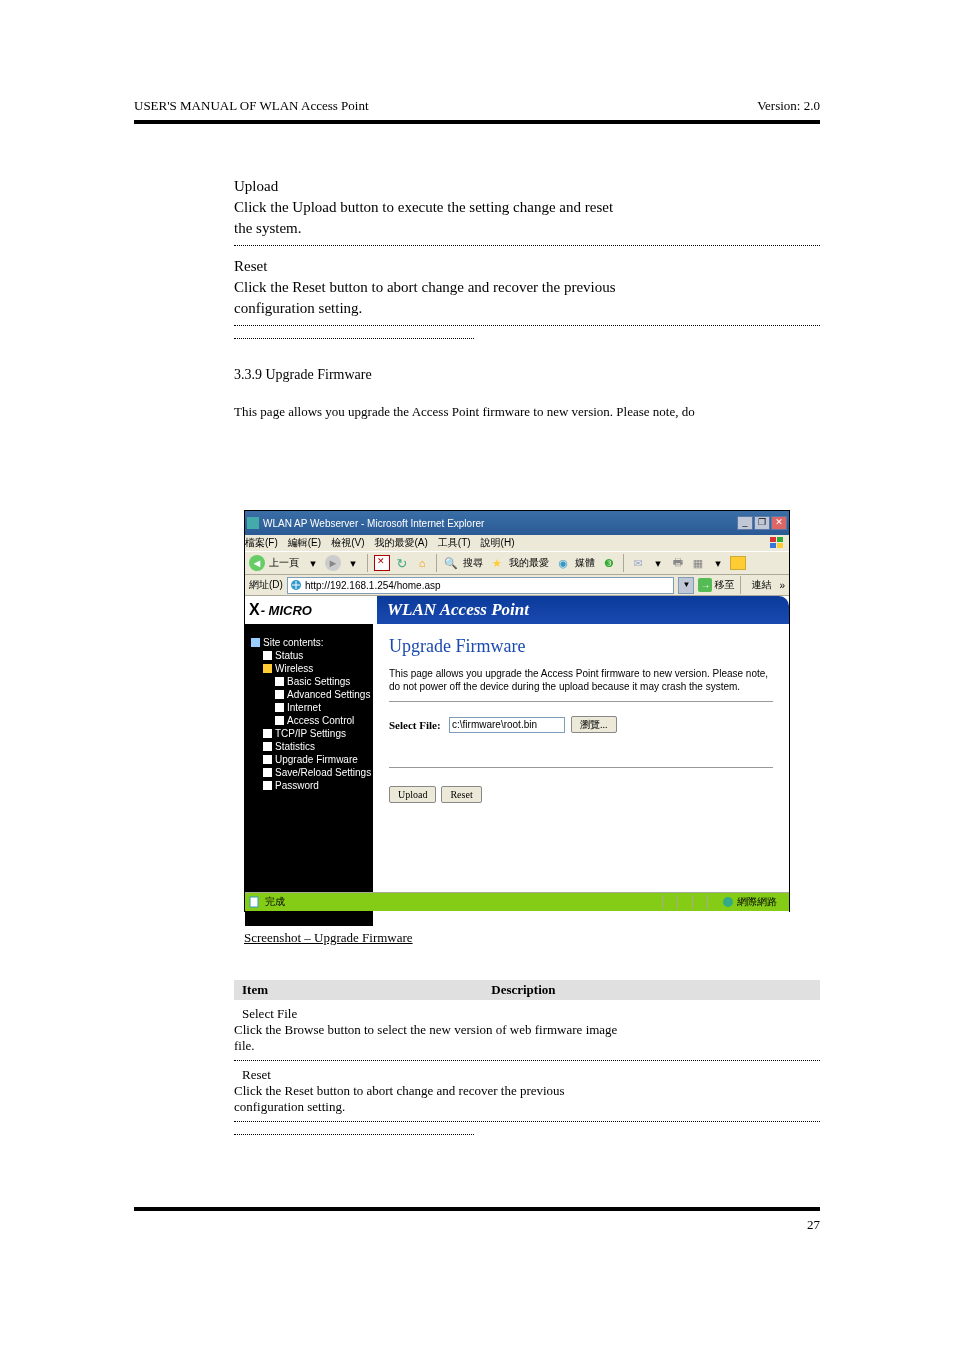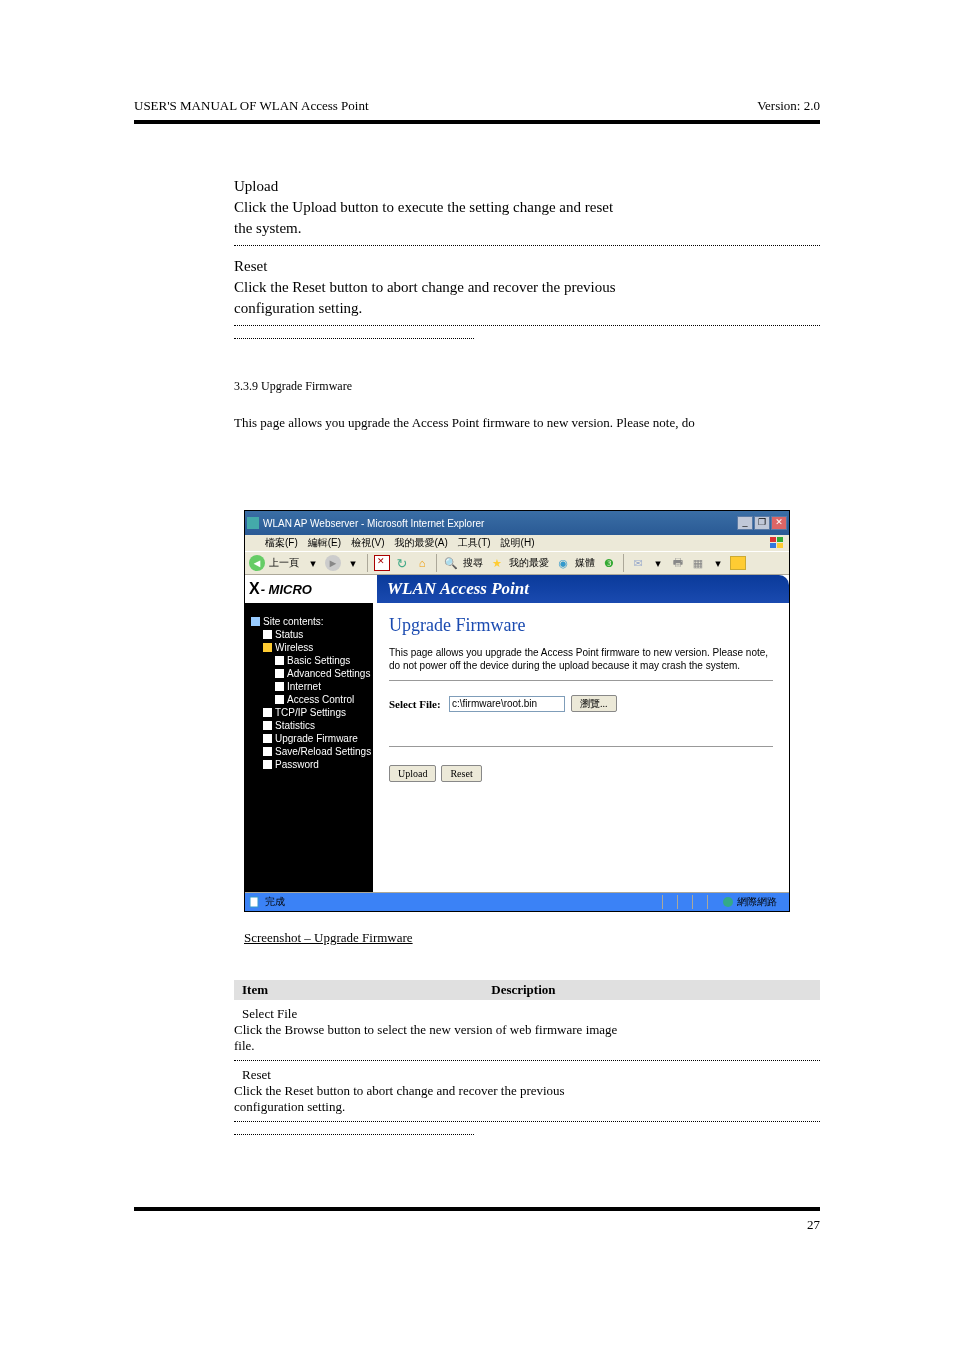--- a/index.html
+++ b/index.html
@@ -13,7 +13,7 @@
 .lbl{display:inline-block;vertical-align:top}
 .desc{display:inline-block;vertical-align:top}
 .dotted-row{border-bottom:1px dotted #000;padding-bottom:6px;margin-bottom:10px}
-.section-title{font-size:12px;margin-top:40px;margin-bottom:6px}
+.section-title{font-size:14px;margin-top:28px;margin-bottom:6px}
 .sub-note{font-size:13px;margin-top:20px;line-height:1.4}
 
 .ie-window{position:absolute;left:210px;top:510px;width:544px;height:400px;border:1px solid #000;font-family:Tahoma,Arial,sans-serif;font-size:10px;color:#000;background:#fff}

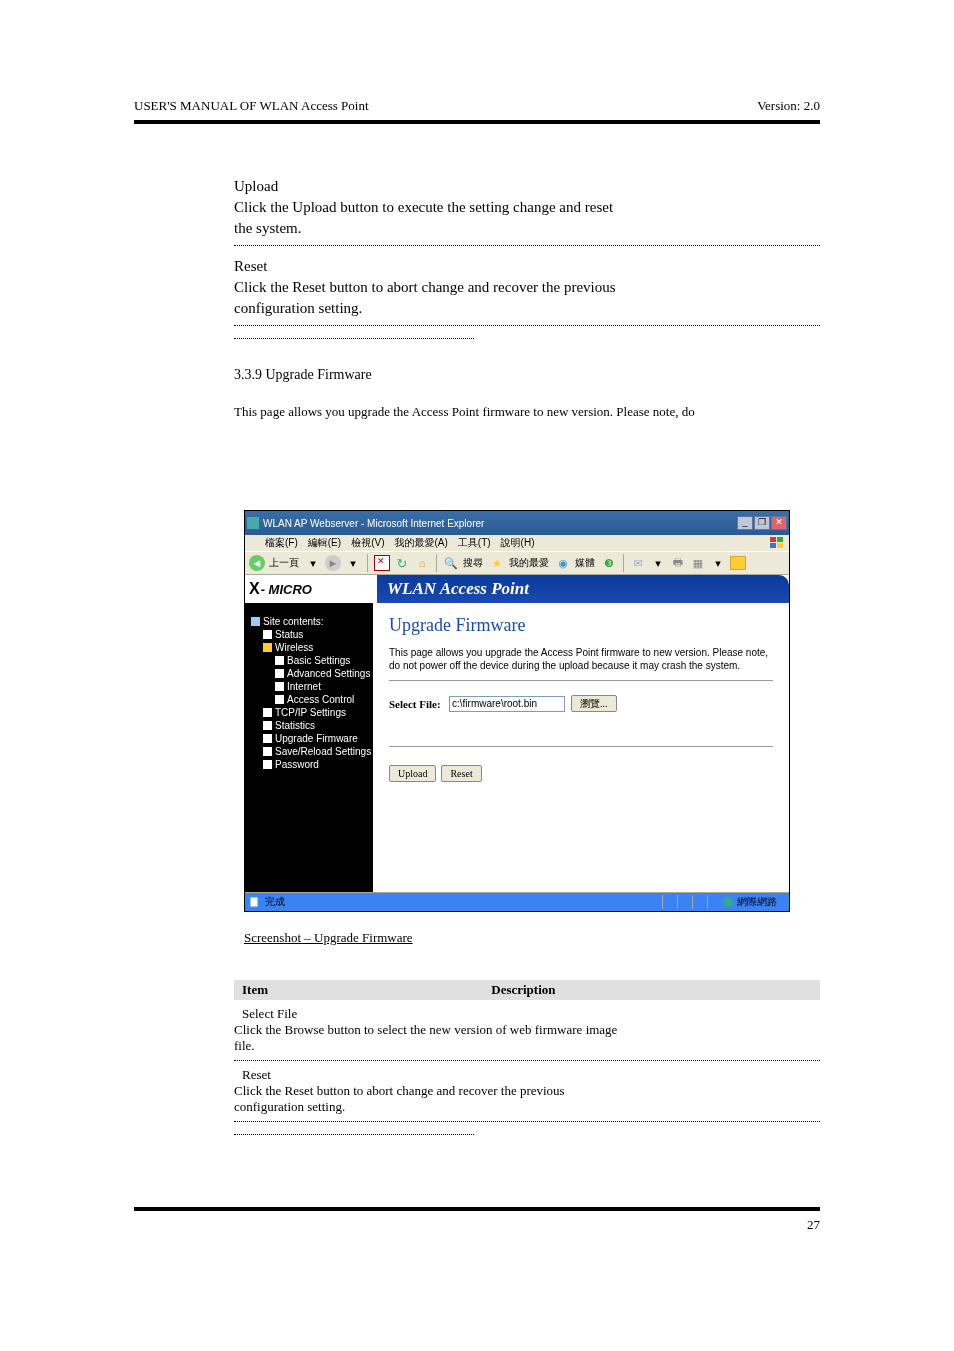--- a/index.html
+++ b/index.html
@@ -23,7 +23,7 @@
 .tb-btns{display:flex;gap:1px}
 .tb-btn{width:14px;height:12px;background:#c0c8d8;border:1px solid #5a7aa5;font-size:9px;text-align:center;line-height:10px;color:#000}
 .tb-btn.close{background:#d66;color:#fff}
-.ie-menubar{background:#ece9d8;height:16px;display:flex;align-items:center;padding-left:20px;gap:10px}
+.ie-menubar{background:#ece9d8;height:16px;display:flex;align-items:center;padding-left:0;gap:10px}
 .ie-menubar .mitem{font-size:10px}
 .xp-flag{margin-left:auto;margin-right:4px;width:16px;height:14px}
 .xp-flag svg{width:100%;height:100%}

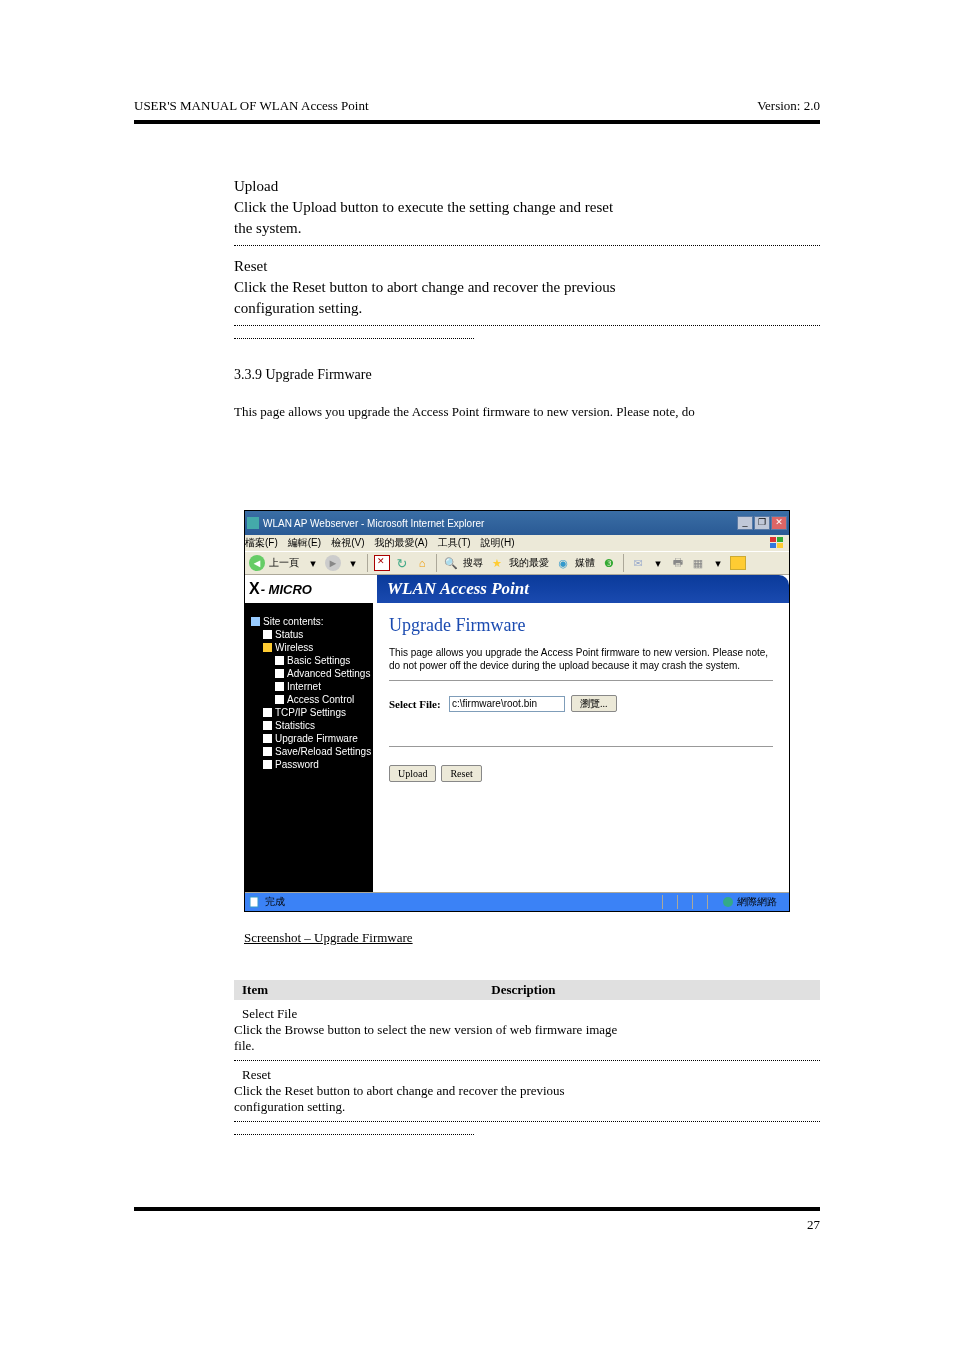--- a/index.html
+++ b/index.html
@@ -176,6 +176,24 @@
     <span class="tbico">▾</span>
     <span class="disc-btn"></span>
   </div>
+  <div class="ie-address">
+    <span class="addr-lbl">網址(D)</span>
+    <span class="addr-input">
+      <span class="addr-ie"><svg viewBox="0 0 12 12">
+              <circle cx="6" cy="6" r="5" fill="#39c"></circle>
+              <path d="M2 6h8M6 2v8" stroke="#fff" stroke-width="1"></path>
+            </svg></span>
+      <span>http://192.168.1.254/home.asp</span>
+    </span>
+    <span class="addr-drop">▼</span>
+    <span class="go-btn">
+      <span class="go-ico">→</span>
+      <span>移至</span>
+    </span>
+    <span class="sep"></span>
+    <span class="link-sec">連結</span>
+    <span class="link-sec">»</span>
+  </div>
   <div class="header-row">
     <div class="brand" style="width:128px">
       <span class="x">X</span>

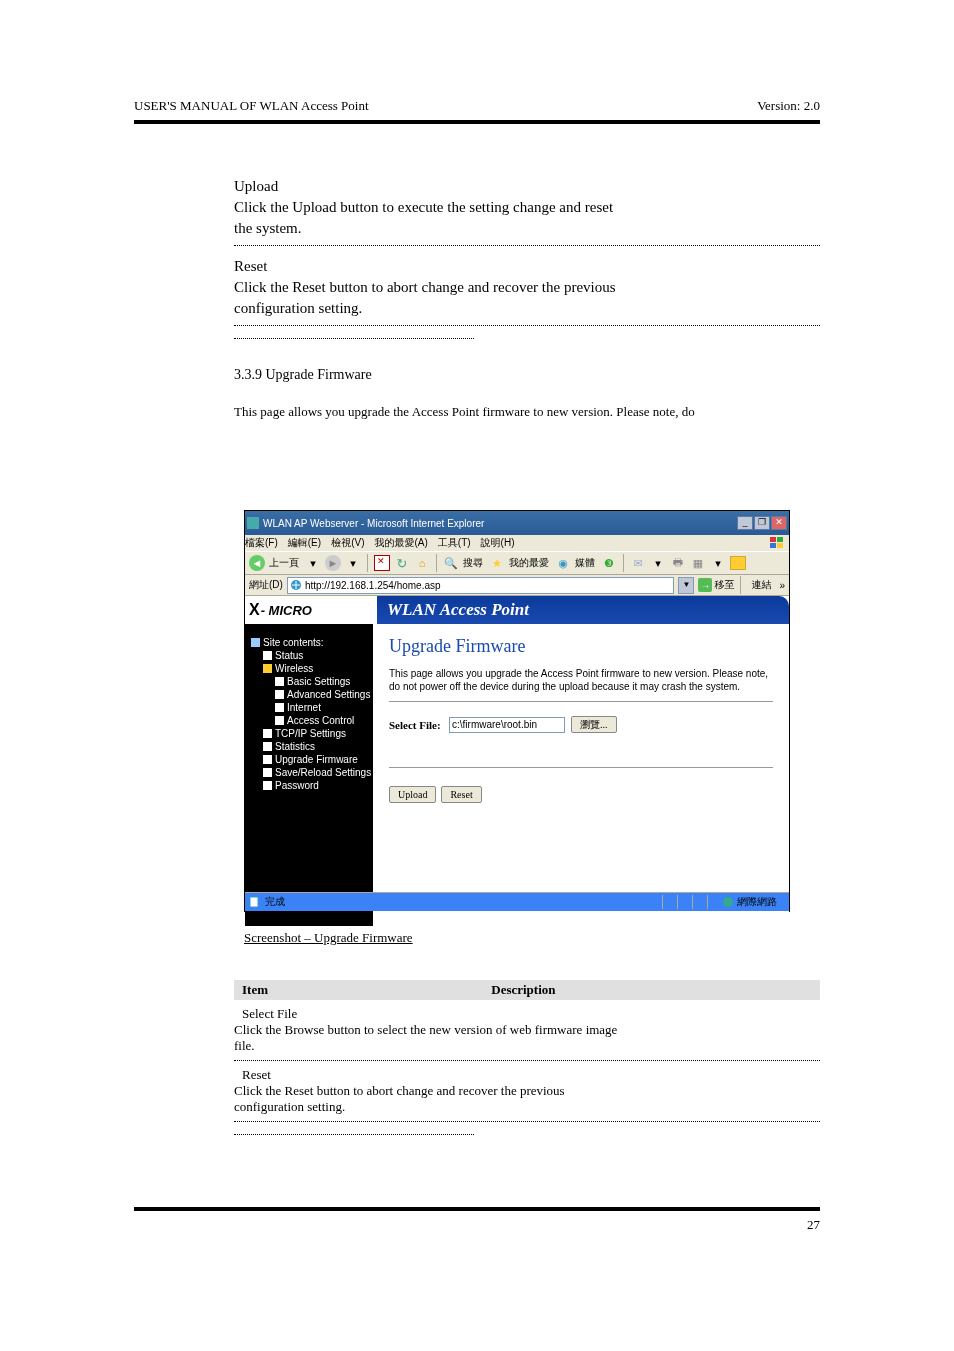--- a/index.html
+++ b/index.html
@@ -77,7 +77,7 @@
 .formrow input[type=text]{width:110px;height:14px;border:1px solid #7f9db9;font-size:10px;padding:0 2px;margin-right:6px}
 .btn{background:#ece9d8;border:1px solid #888;border-radius:2px;height:17px;padding:0 8px;font-size:10px;font-family:Tahoma}
 .btns{display:flex;gap:5px}
-.ie-status{height:18px;background:#3b82f6;border-top:1px solid #aca899;display:flex;align-items:center;padding:0 4px;font-size:10px;position:absolute;bottom:0;left:0;right:0}
+.ie-status{height:18px;background:#84cc16;border-top:1px solid #aca899;display:flex;align-items:center;padding:0 4px;font-size:10px;position:absolute;bottom:0;left:0;right:0}
 .ie-status .sicon{width:12px;height:12px;margin-right:4px}
 .ie-status .pockets{margin-left:auto;display:flex}
 .pocket{width:14px;height:14px;border-left:1px solid #aca899}

